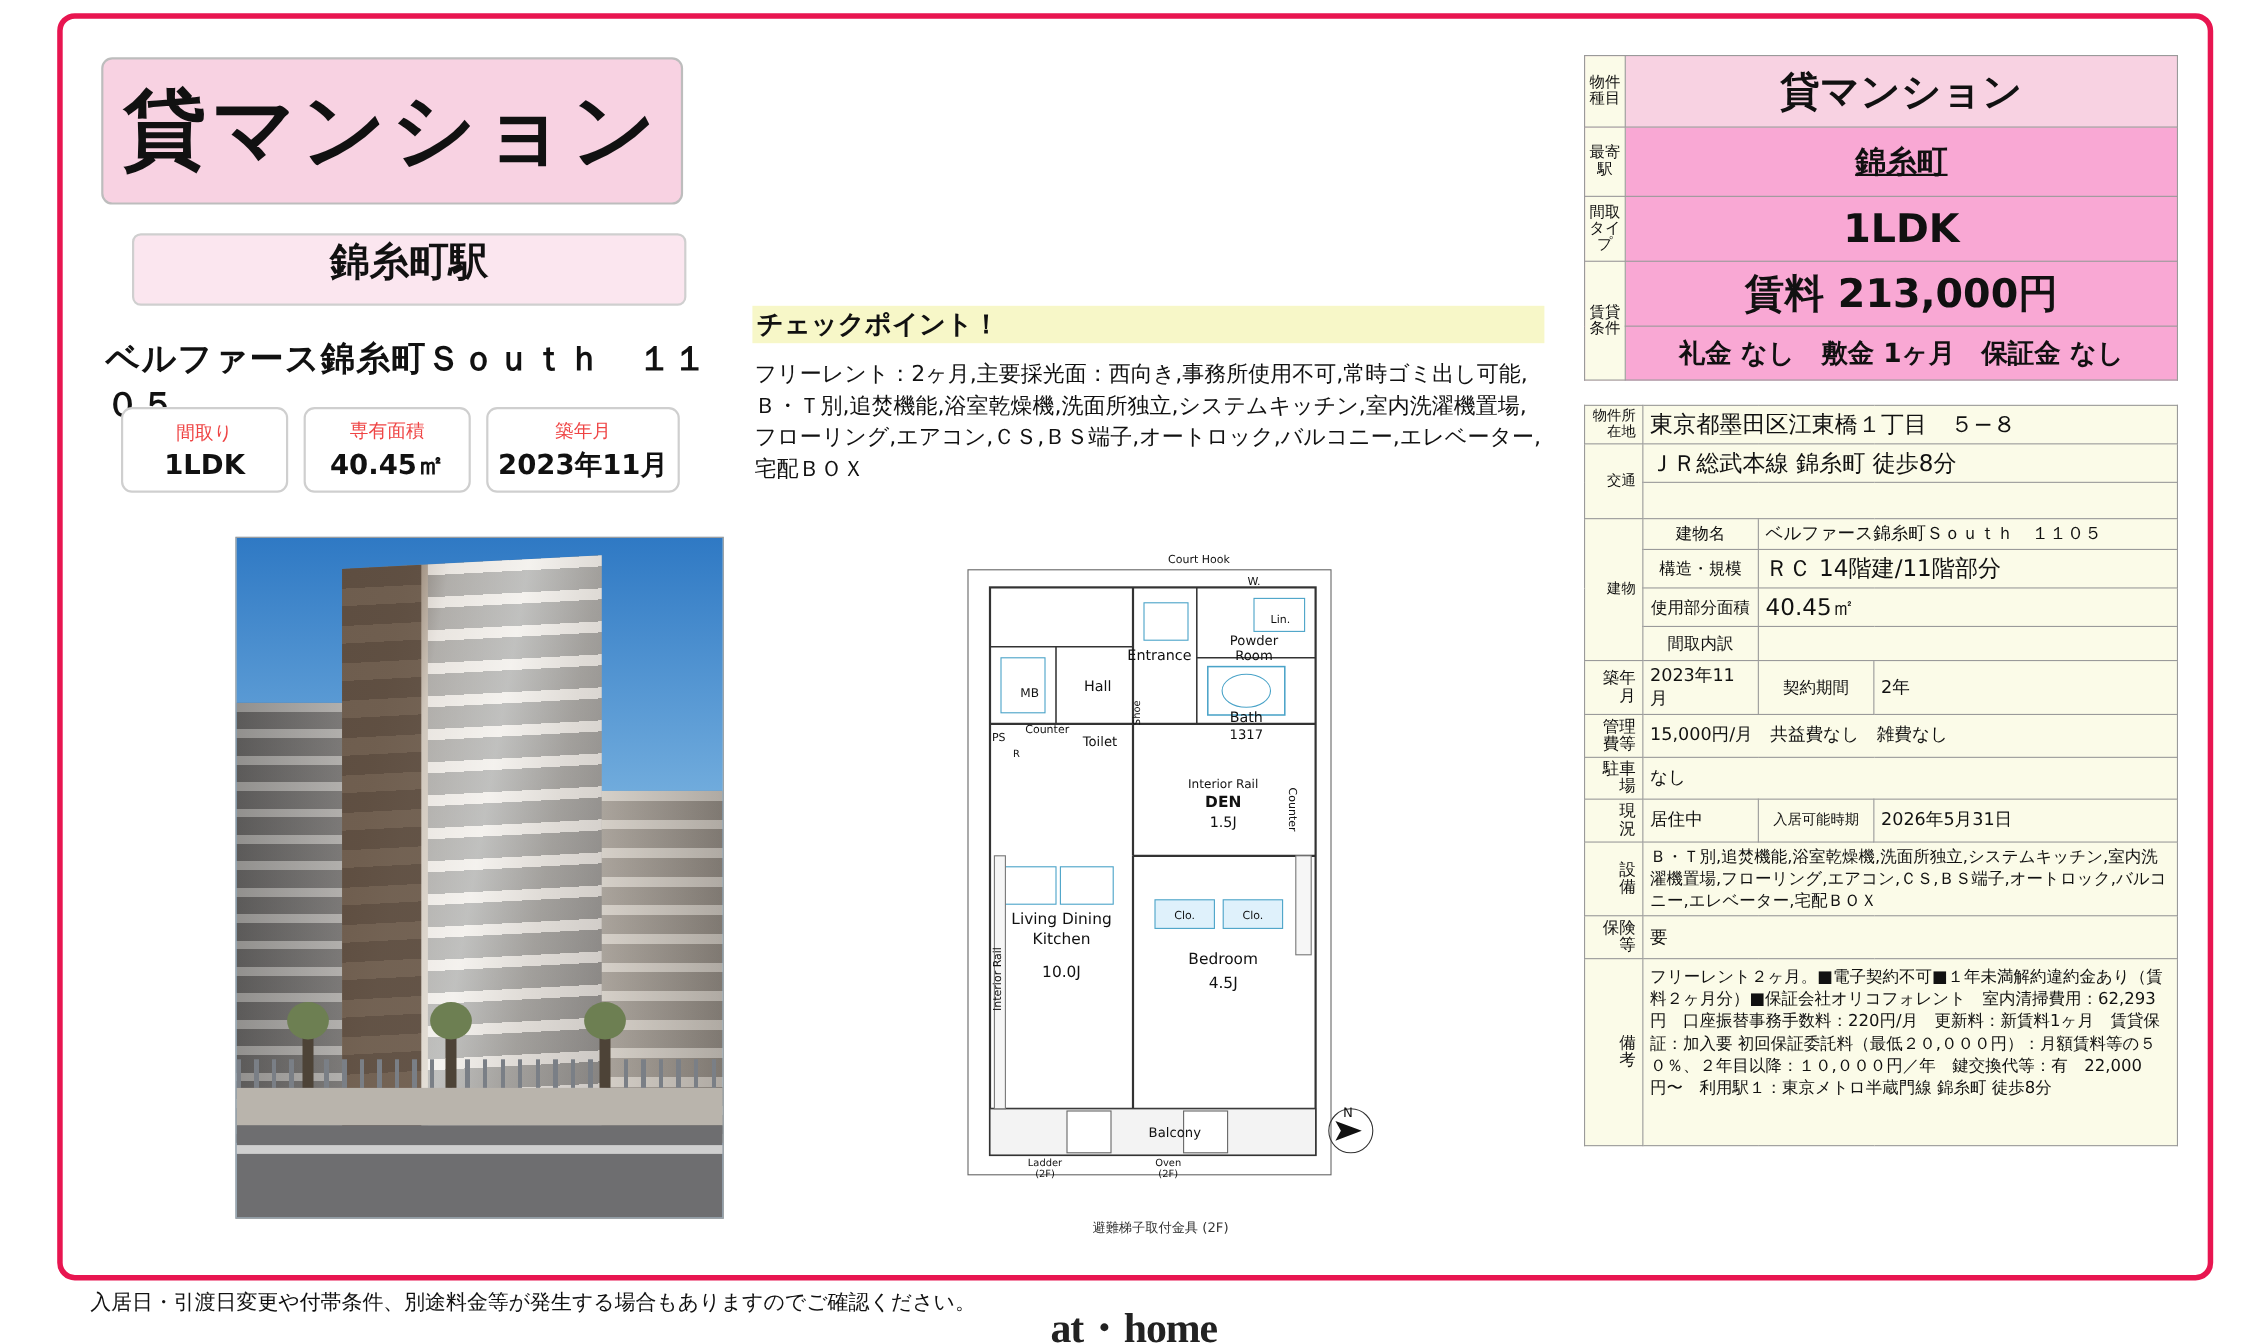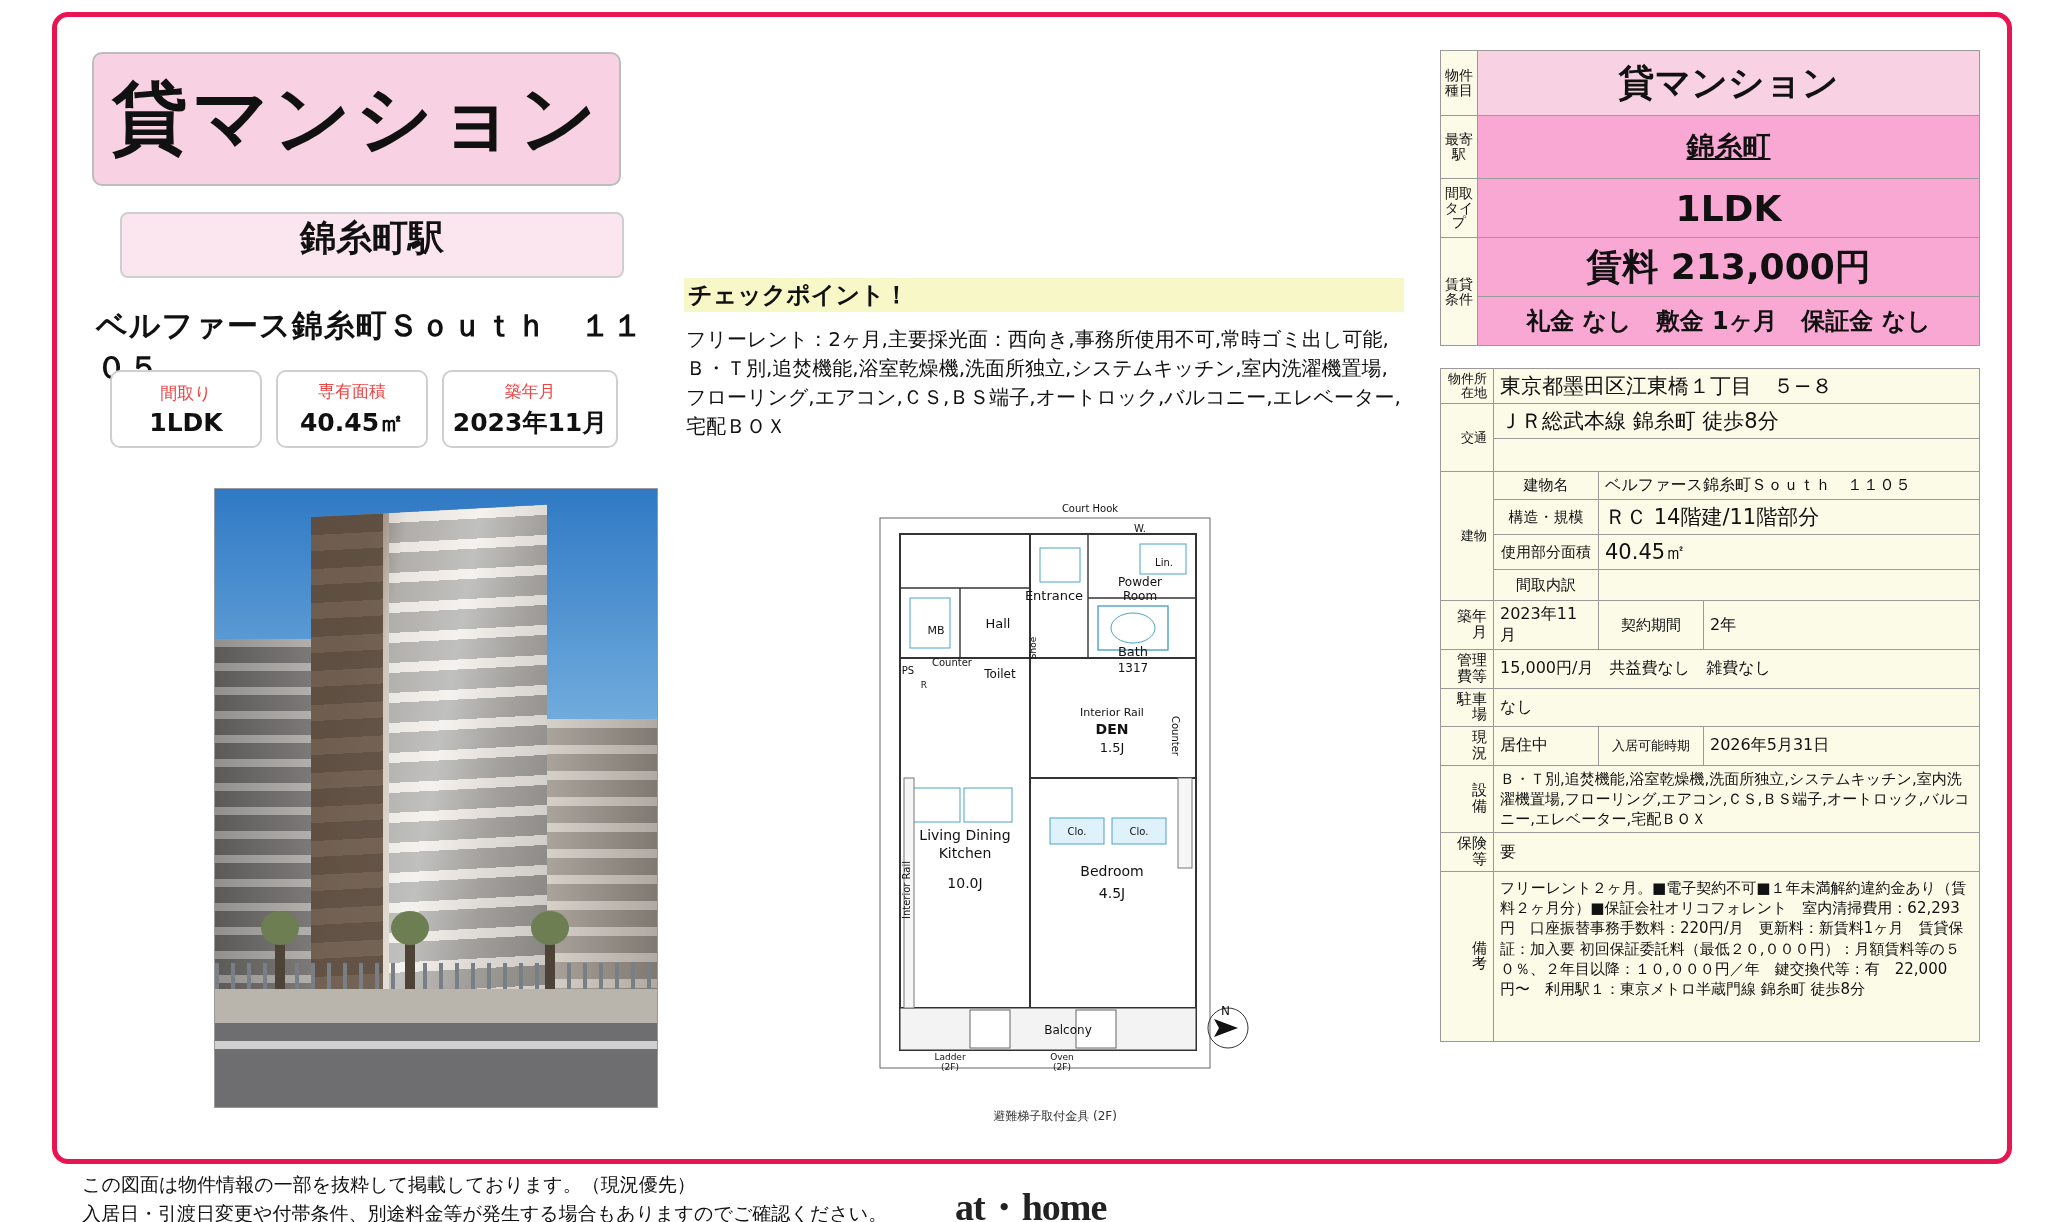--- a/index.html
+++ b/index.html
@@ -377,7 +377,6 @@
   </div>
 
   <div class="footer-note">
-    <div>この図面は物件情報の一部を抜粋して掲載しております。（現況優先）</div>
     <div>入居日・引渡日変更や付帯条件、別途料金等が発生する場合もありますのでご確認ください。</div>
   </div>
   <div class="athome">at・home</div>

